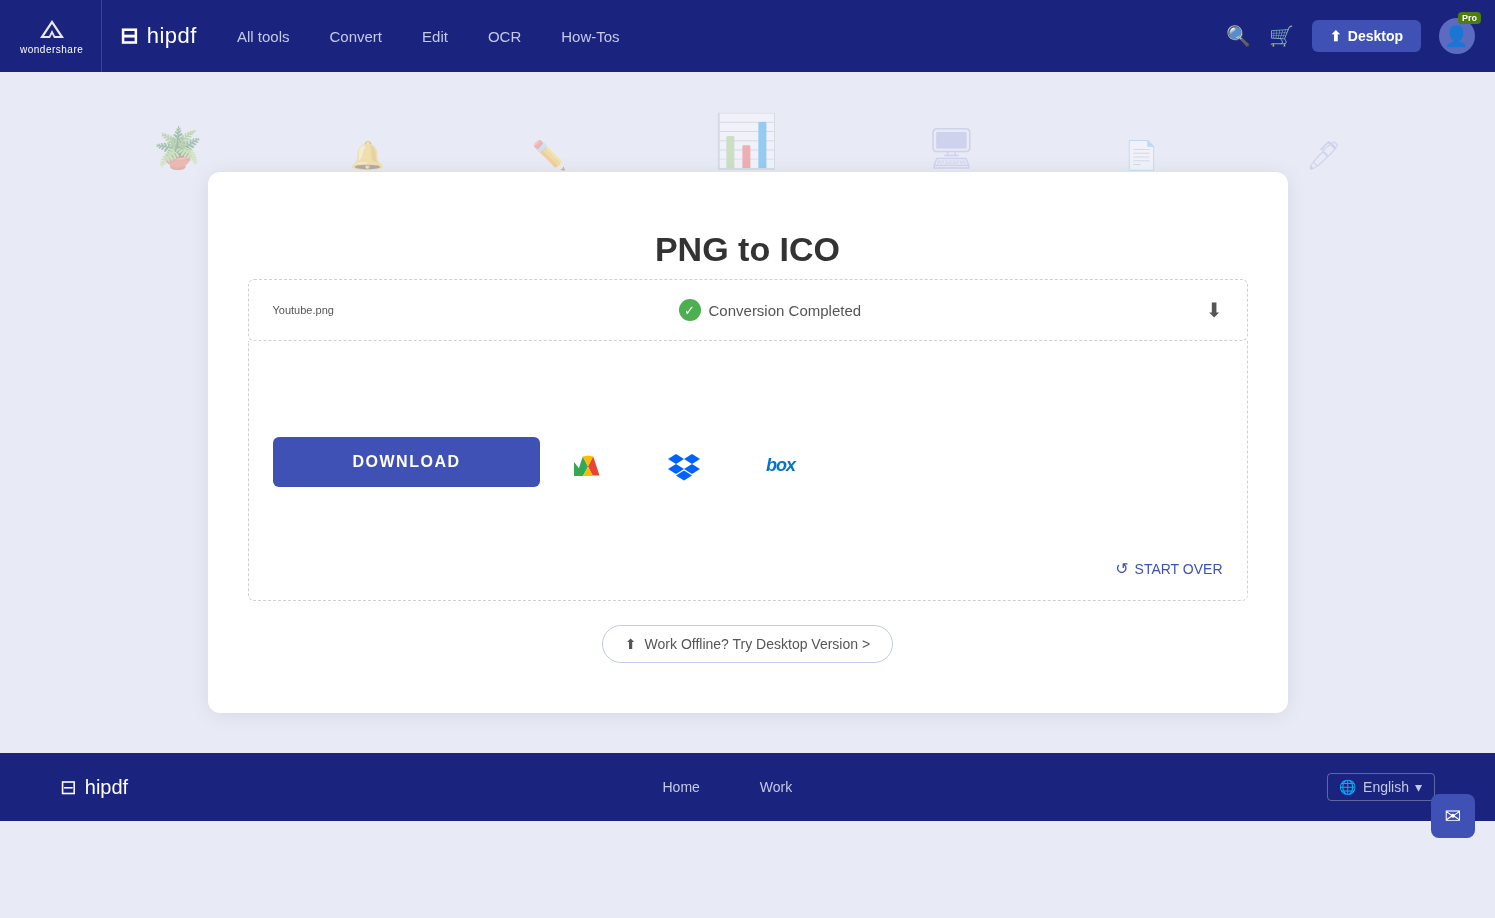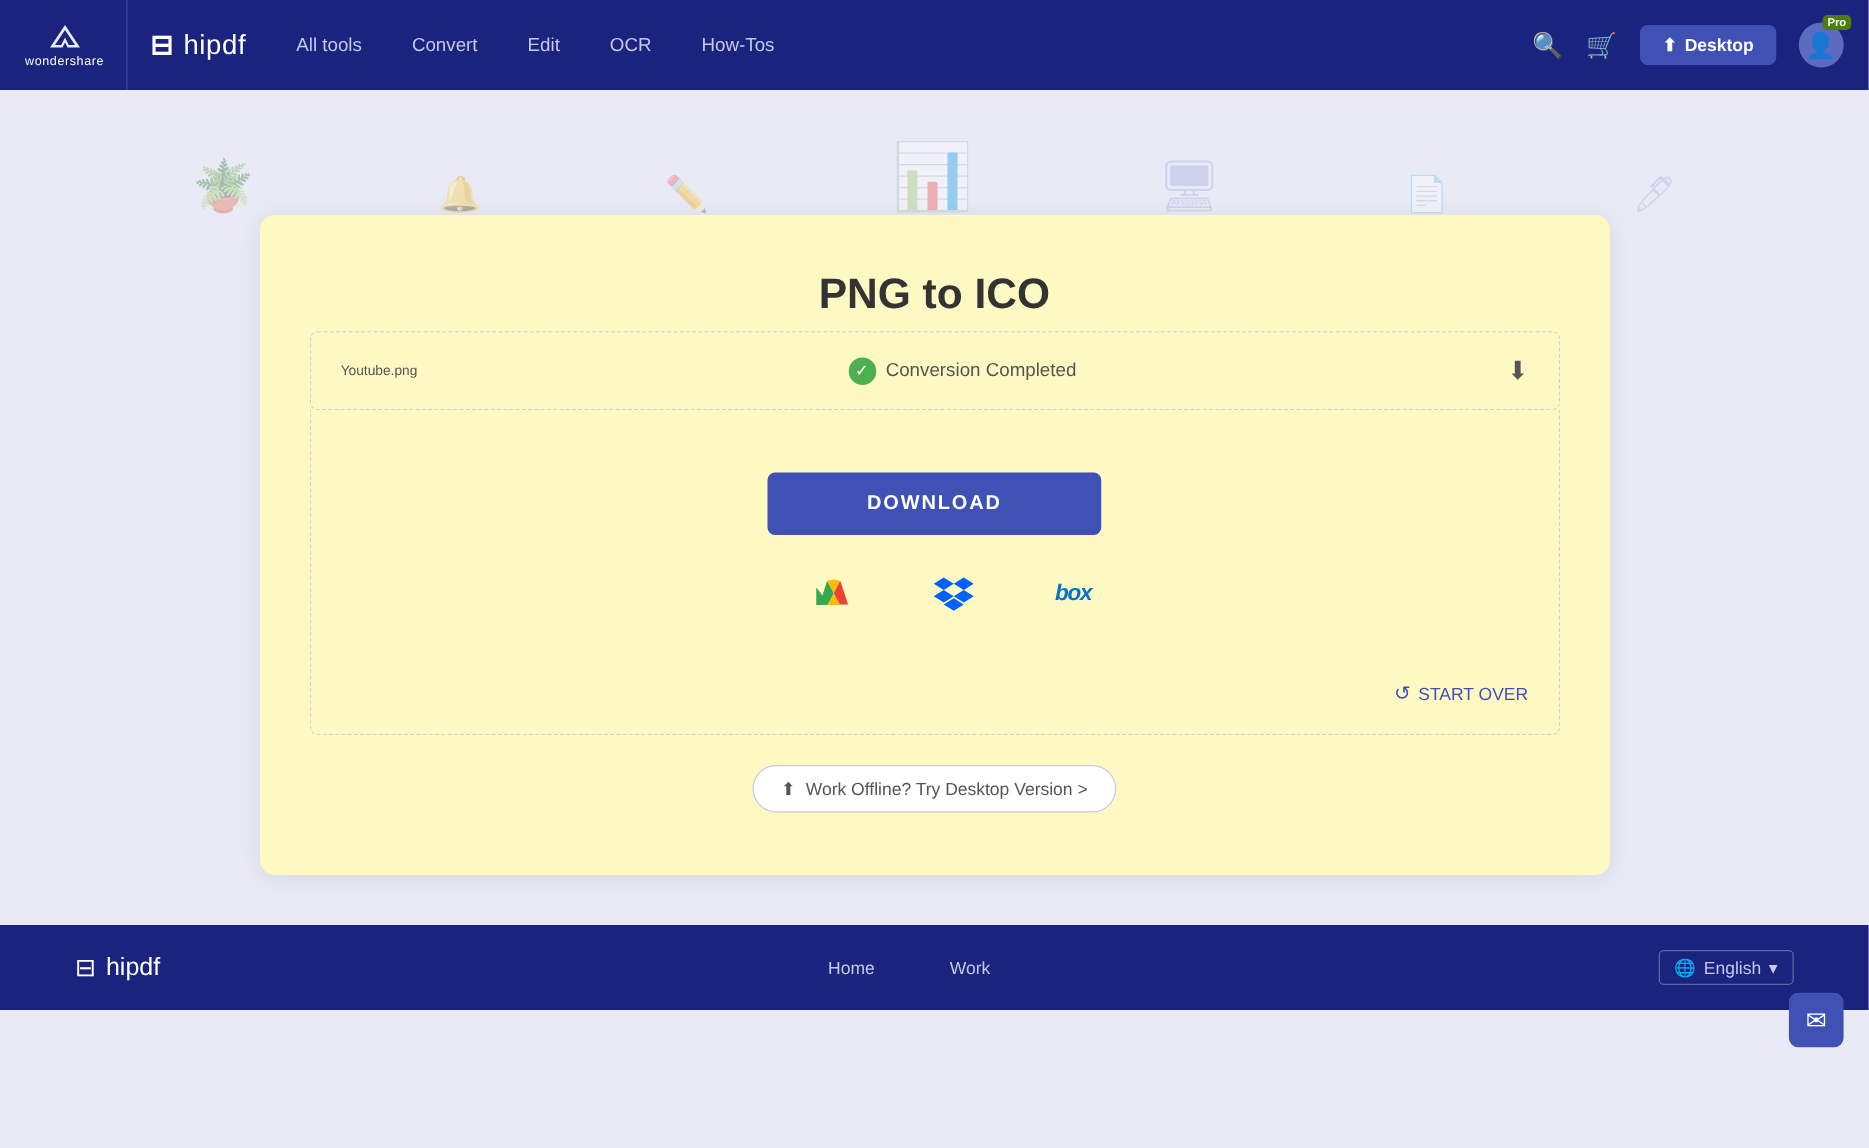--- a/index.html
+++ b/index.html
@@ -148,9 +148,9 @@
       padding: 0 20px 40px;
     }
     .main-card {
-      background: #fef9c3;
+      background: #ffffff;
       border-radius: 12px;
-      padding: 44px 40px 50px;
+      padding: 58px 40px 50px;
       box-shadow: 0 2px 20px rgba(0,0,0,0.08);
     }
     .page-title {

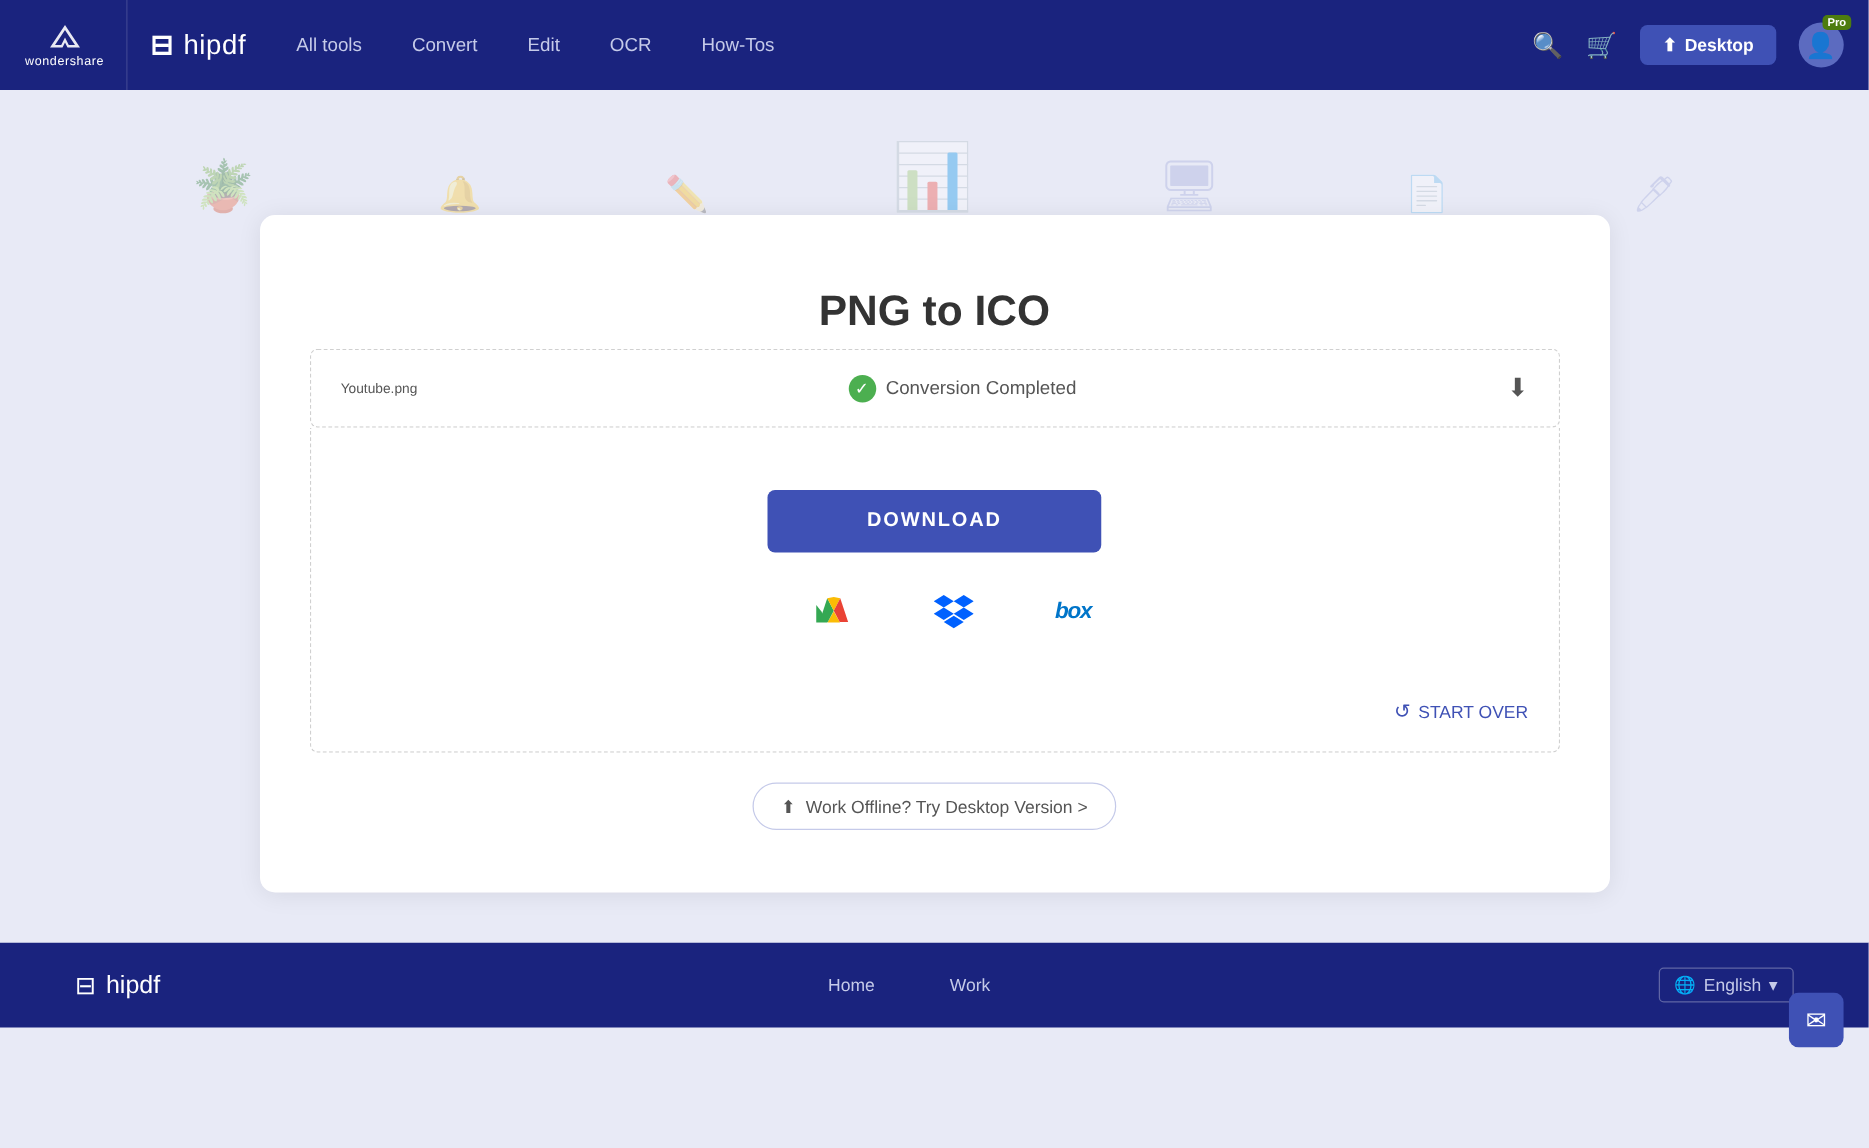--- a/index.html
+++ b/index.html
@@ -212,7 +212,7 @@
       border-radius: 0 0 6px 6px;
       padding: 40px 24px;
       display: flex;
-      flex-direction: column;
+      flex-direction: row;
       align-items: center;
       min-height: 260px;
       position: relative;

